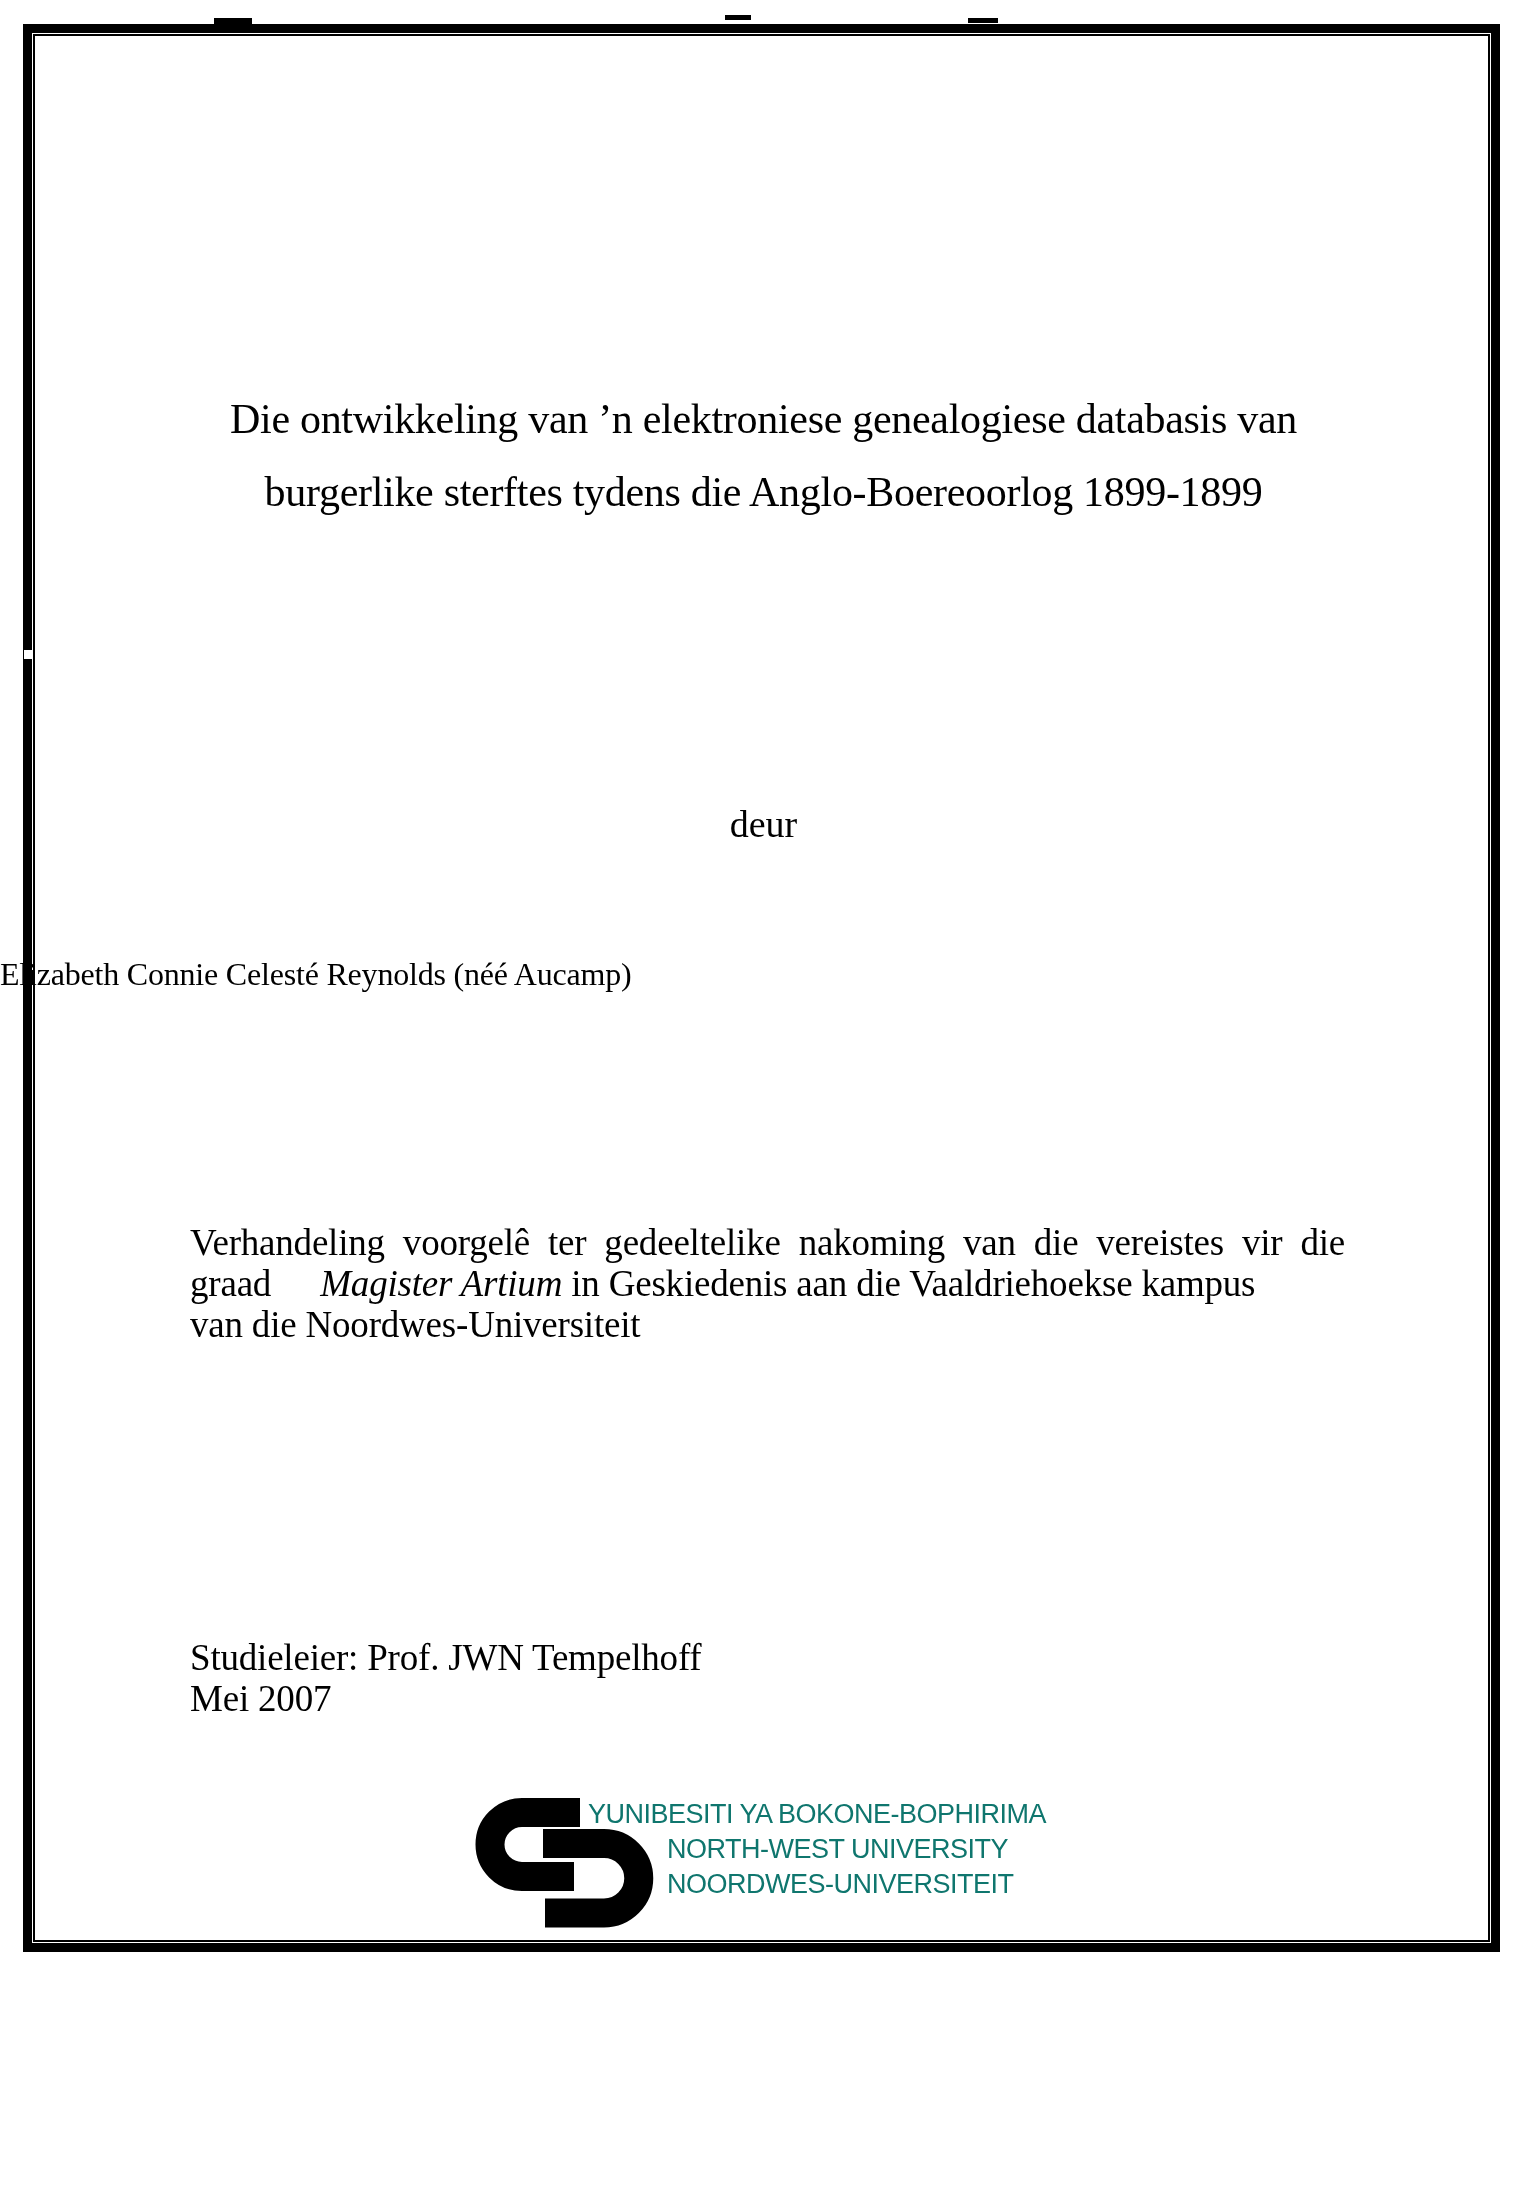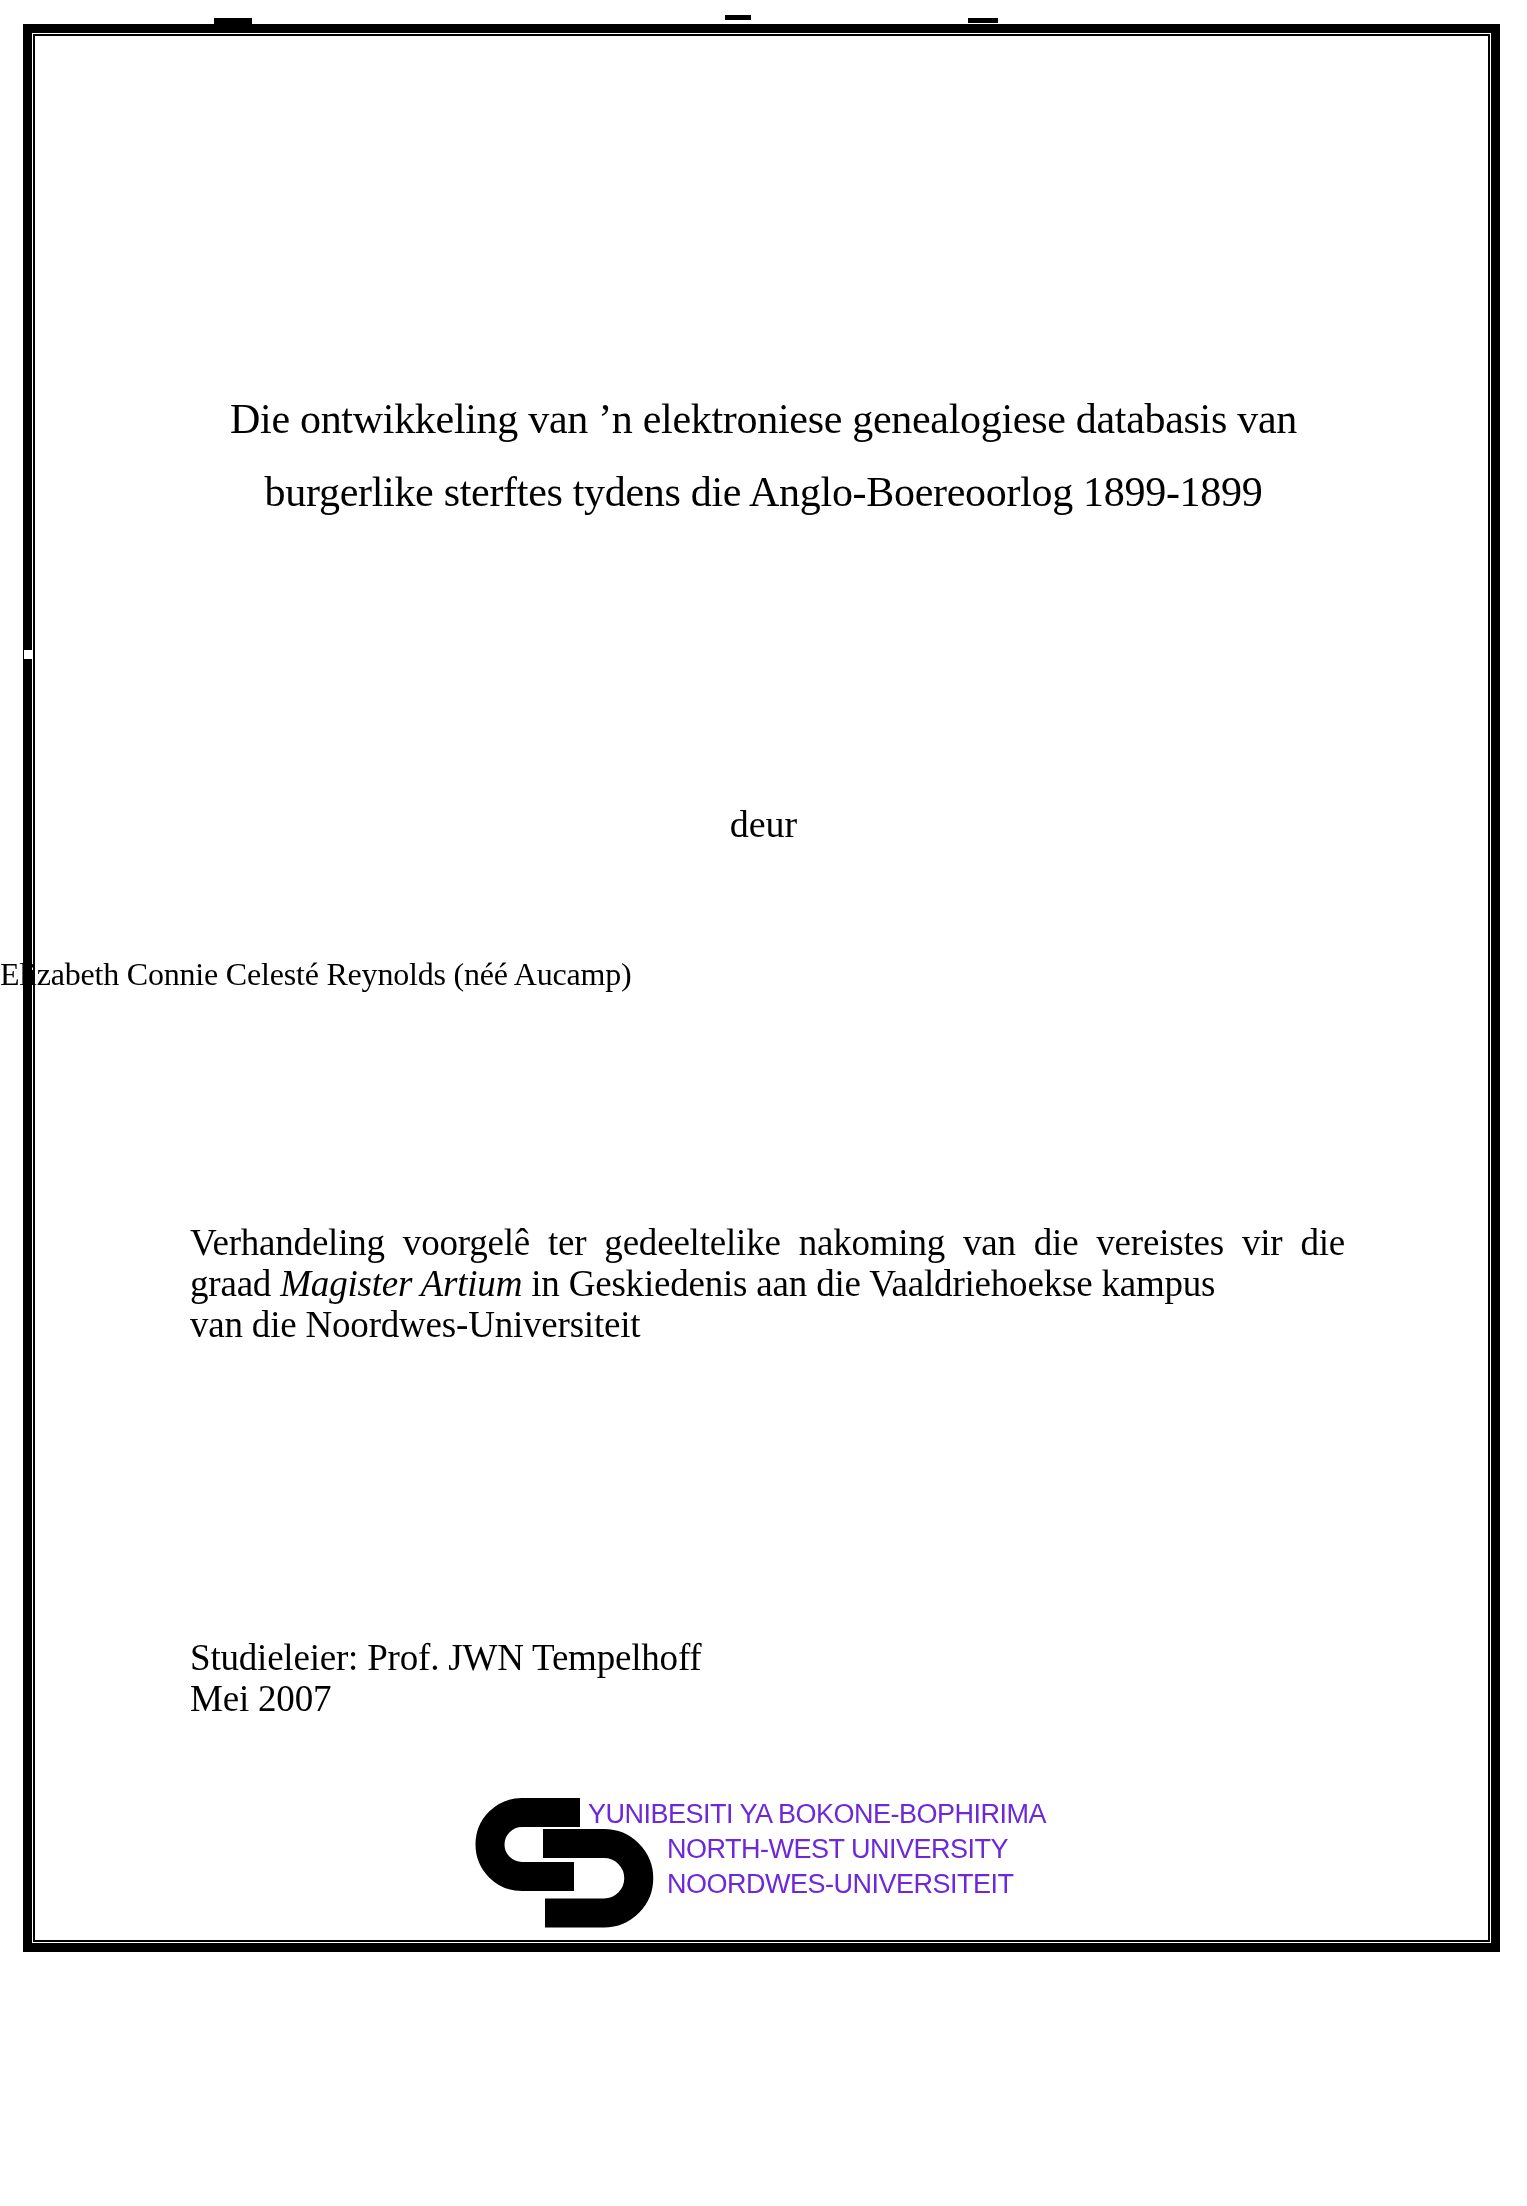--- a/index.html
+++ b/index.html
@@ -73,7 +73,7 @@
     text-align: justify;
     text-align-last: justify;
   }
-  .it { font-style: italic; }
+  .it { font-style: italic; margin-left: 40px; }
   .supervisor-block {
     position: absolute;
     left: 190px;

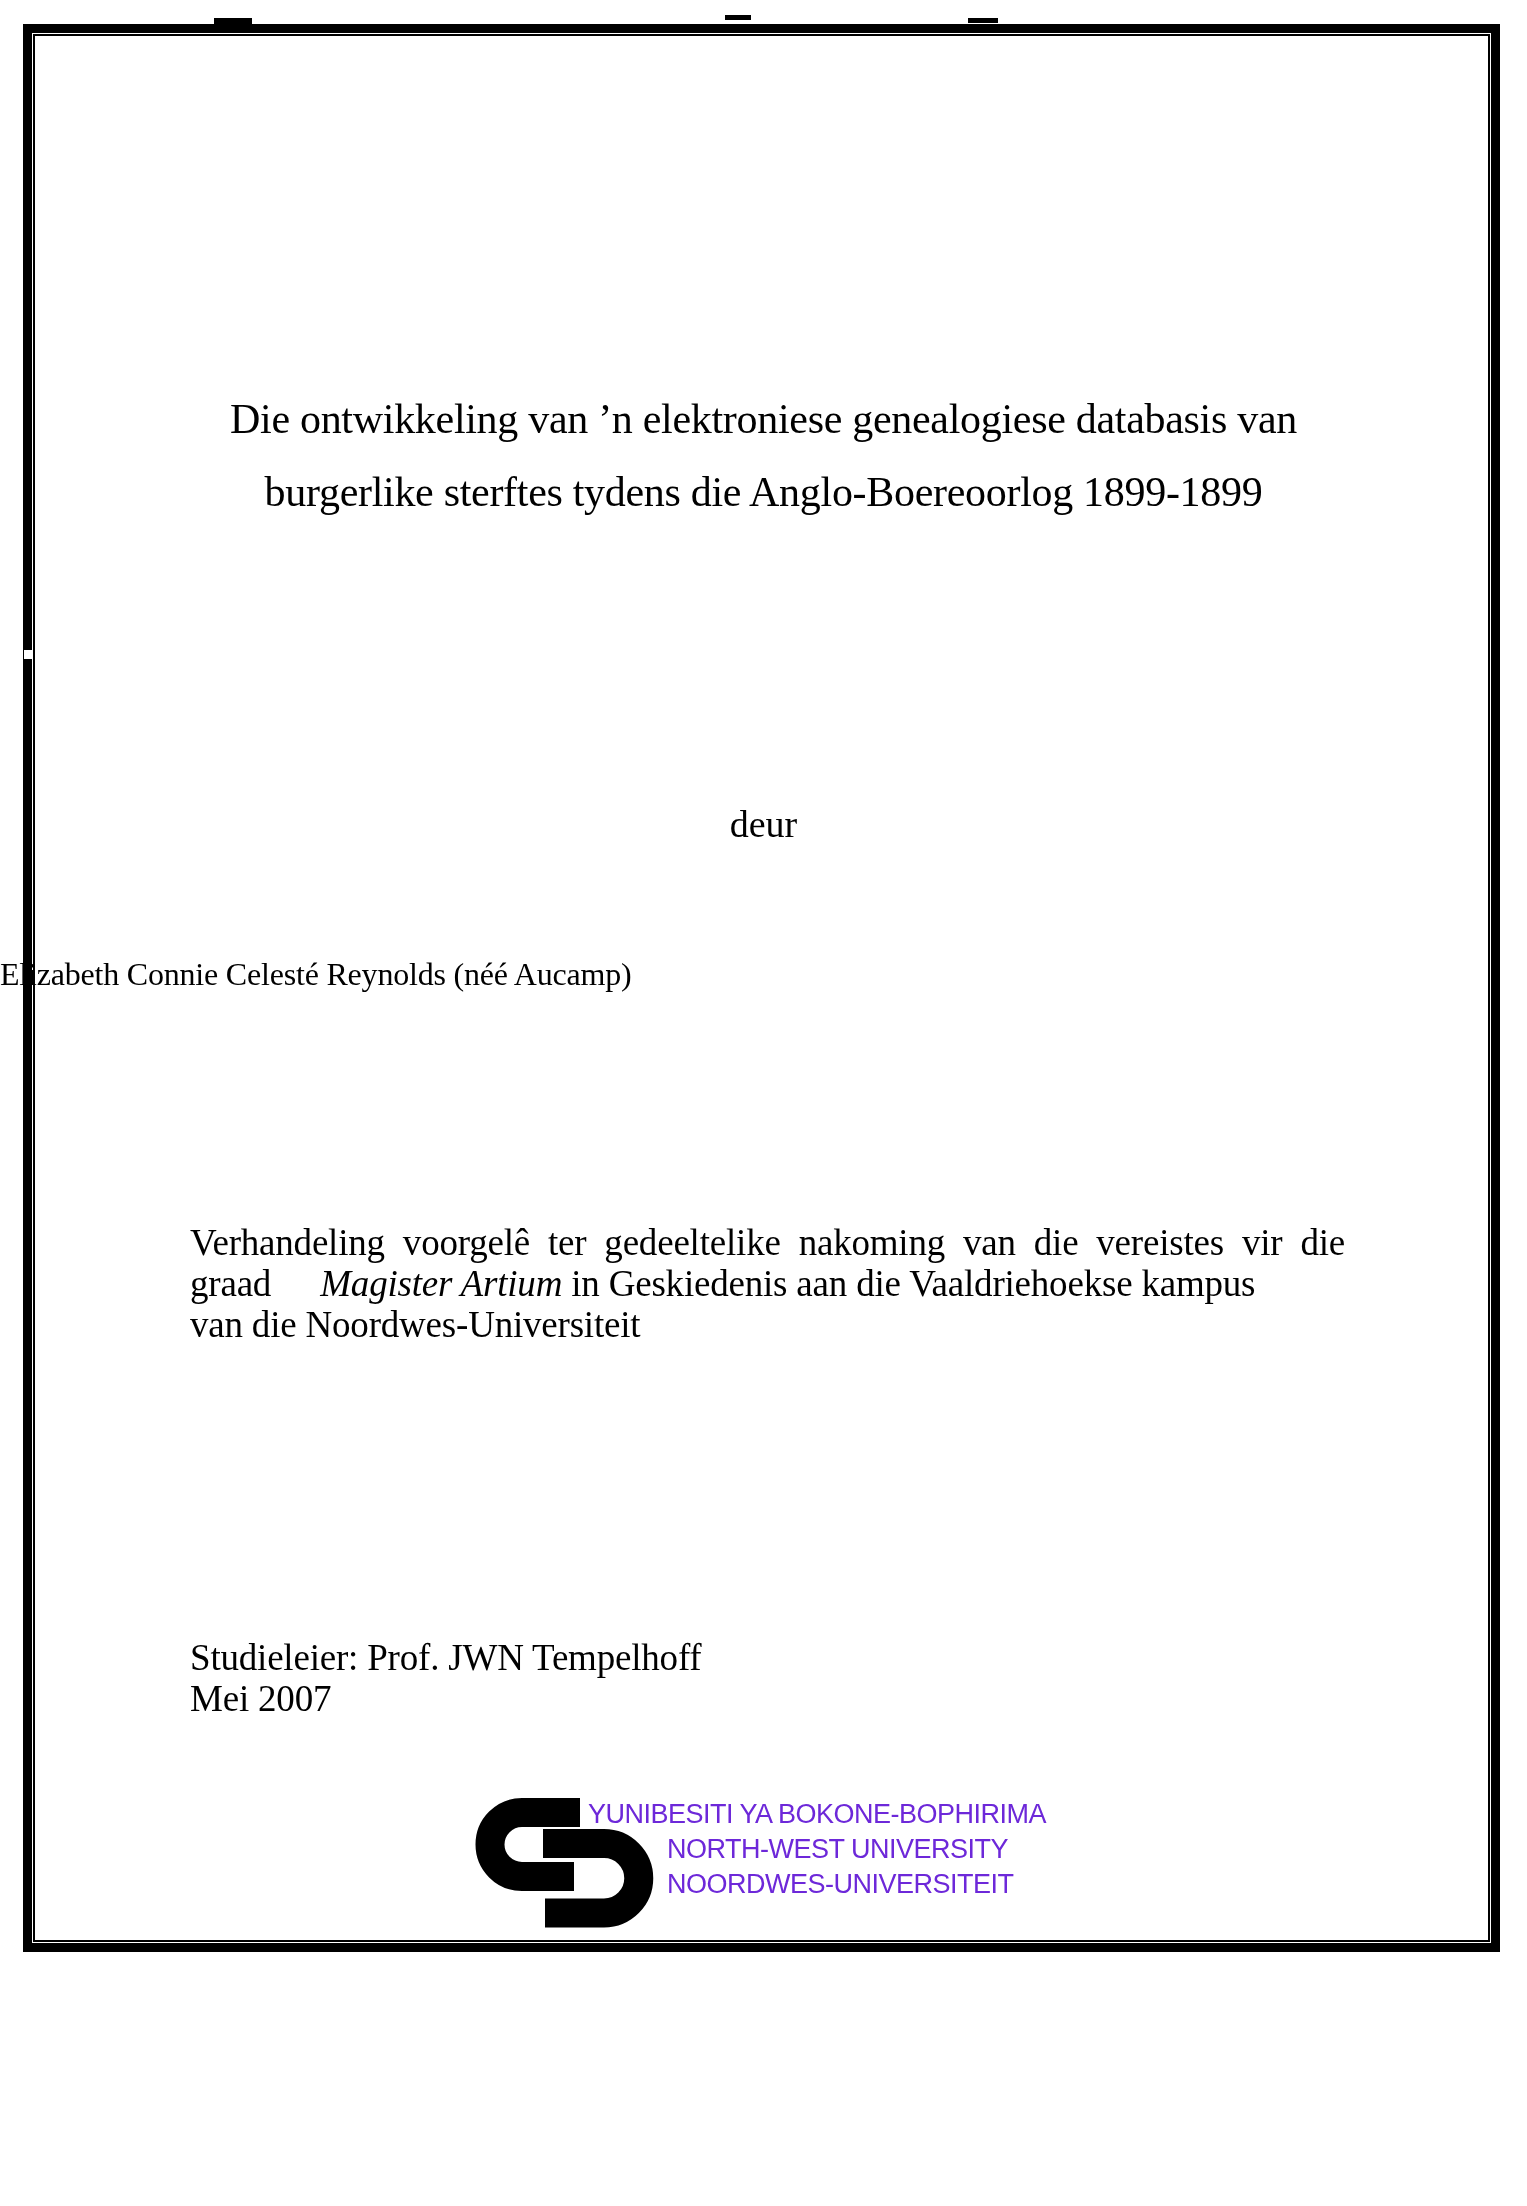--- a/index.html
+++ b/index.html
@@ -97,7 +97,7 @@
     line-height: 30px;
     letter-spacing: -0.5px;
     white-space: nowrap;
-    color: #6d28d9;
+    color: #0f766e;
   }
   .logo-line-1 { left: 588px; top: 1799px; }
   .logo-line-2 { left: 667px; top: 1834px; }

